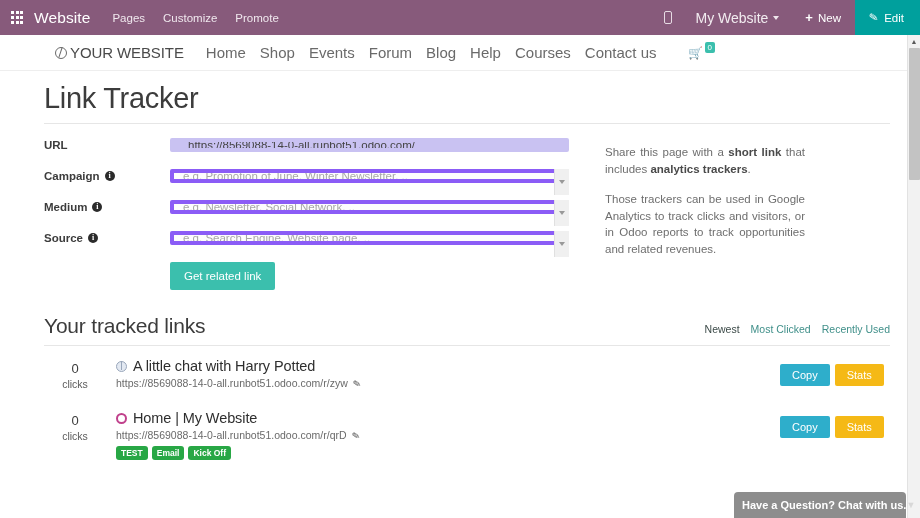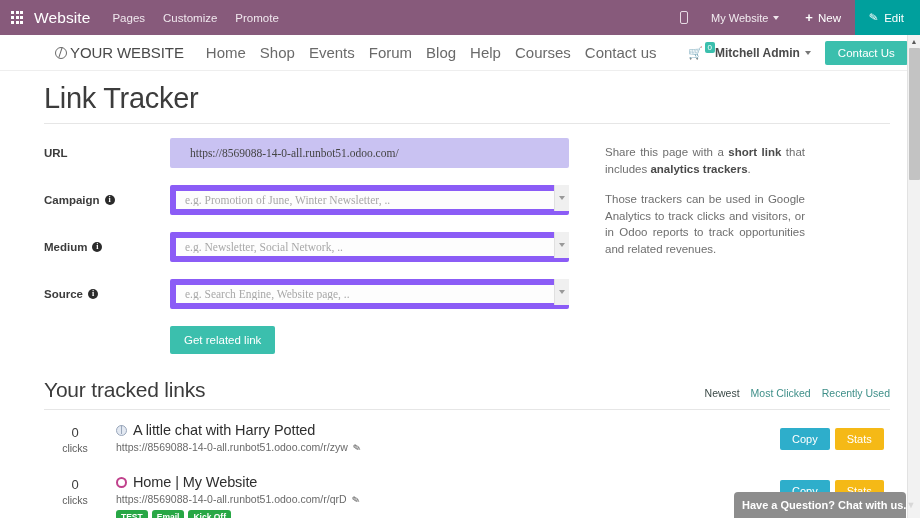--- a/index.html
+++ b/index.html
@@ -63,7 +63,7 @@
     border-radius: 2px;
   }
   .obar-user {
-    font-size: 11px;
+    font-size: 14px;
     color: #f2ecf0;
     display: flex; align-items: center; gap: 5px;
     padding: 0 12px;

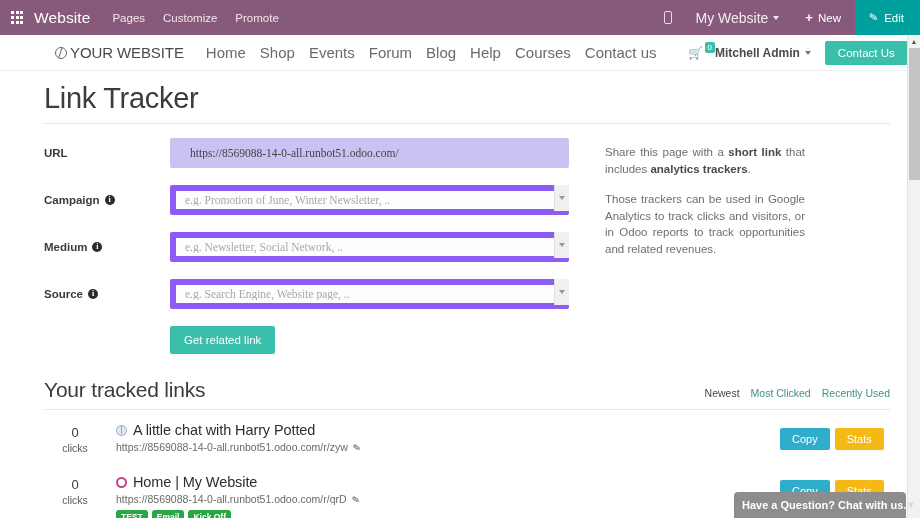--- a/index.html
+++ b/index.html
@@ -527,13 +527,6 @@
       <span class="cart-badge">0</span>
     </span>
   </div>
-  <div class="hdr-right">
-    <div class="admin-name">
-      <span>Mitchell Admin</span>
-      <span class="caret-dark"></span>
-    </div>
-    <button class="btn-contact">Contact Us</button>
-  </div>
 </div>
 
 <div class="page-wrap">

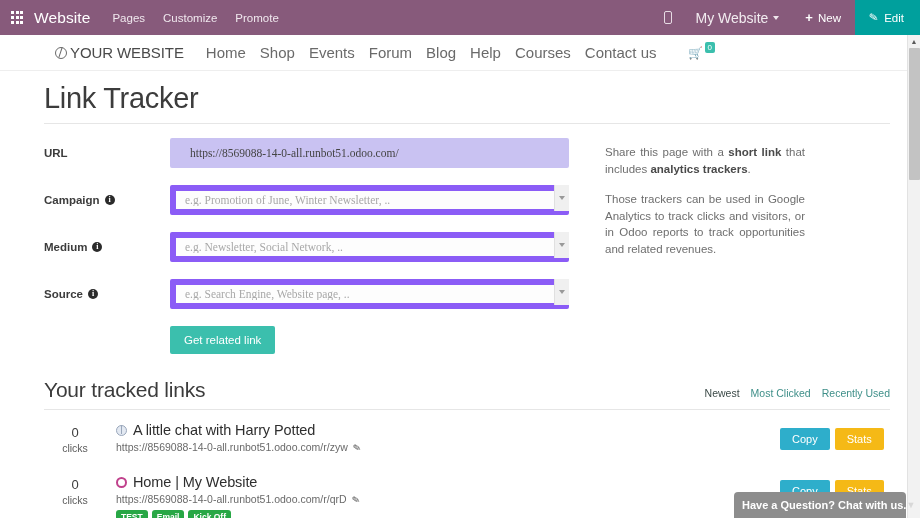--- a/index.html
+++ b/index.html
@@ -235,15 +235,15 @@
   }
   .finput {
     flex: 1;
-    height: 30px;
-    border: 6px solid #8b5cf6;
+    height: 14px;
+    border: 4px solid #8b5cf6;
     border-radius: 2px;
     font-size: 11.5px;
     padding: 0 9px;
     color: #5a5a5a;
     background: #fdfdfd;
     outline: none;
-    font-family: Liberation Serif, serif;
+    font-family: Liberation Sans, sans-serif;
   }
   .finput::placeholder { color: #a8a8a8; }
   .finput.url-selected {

